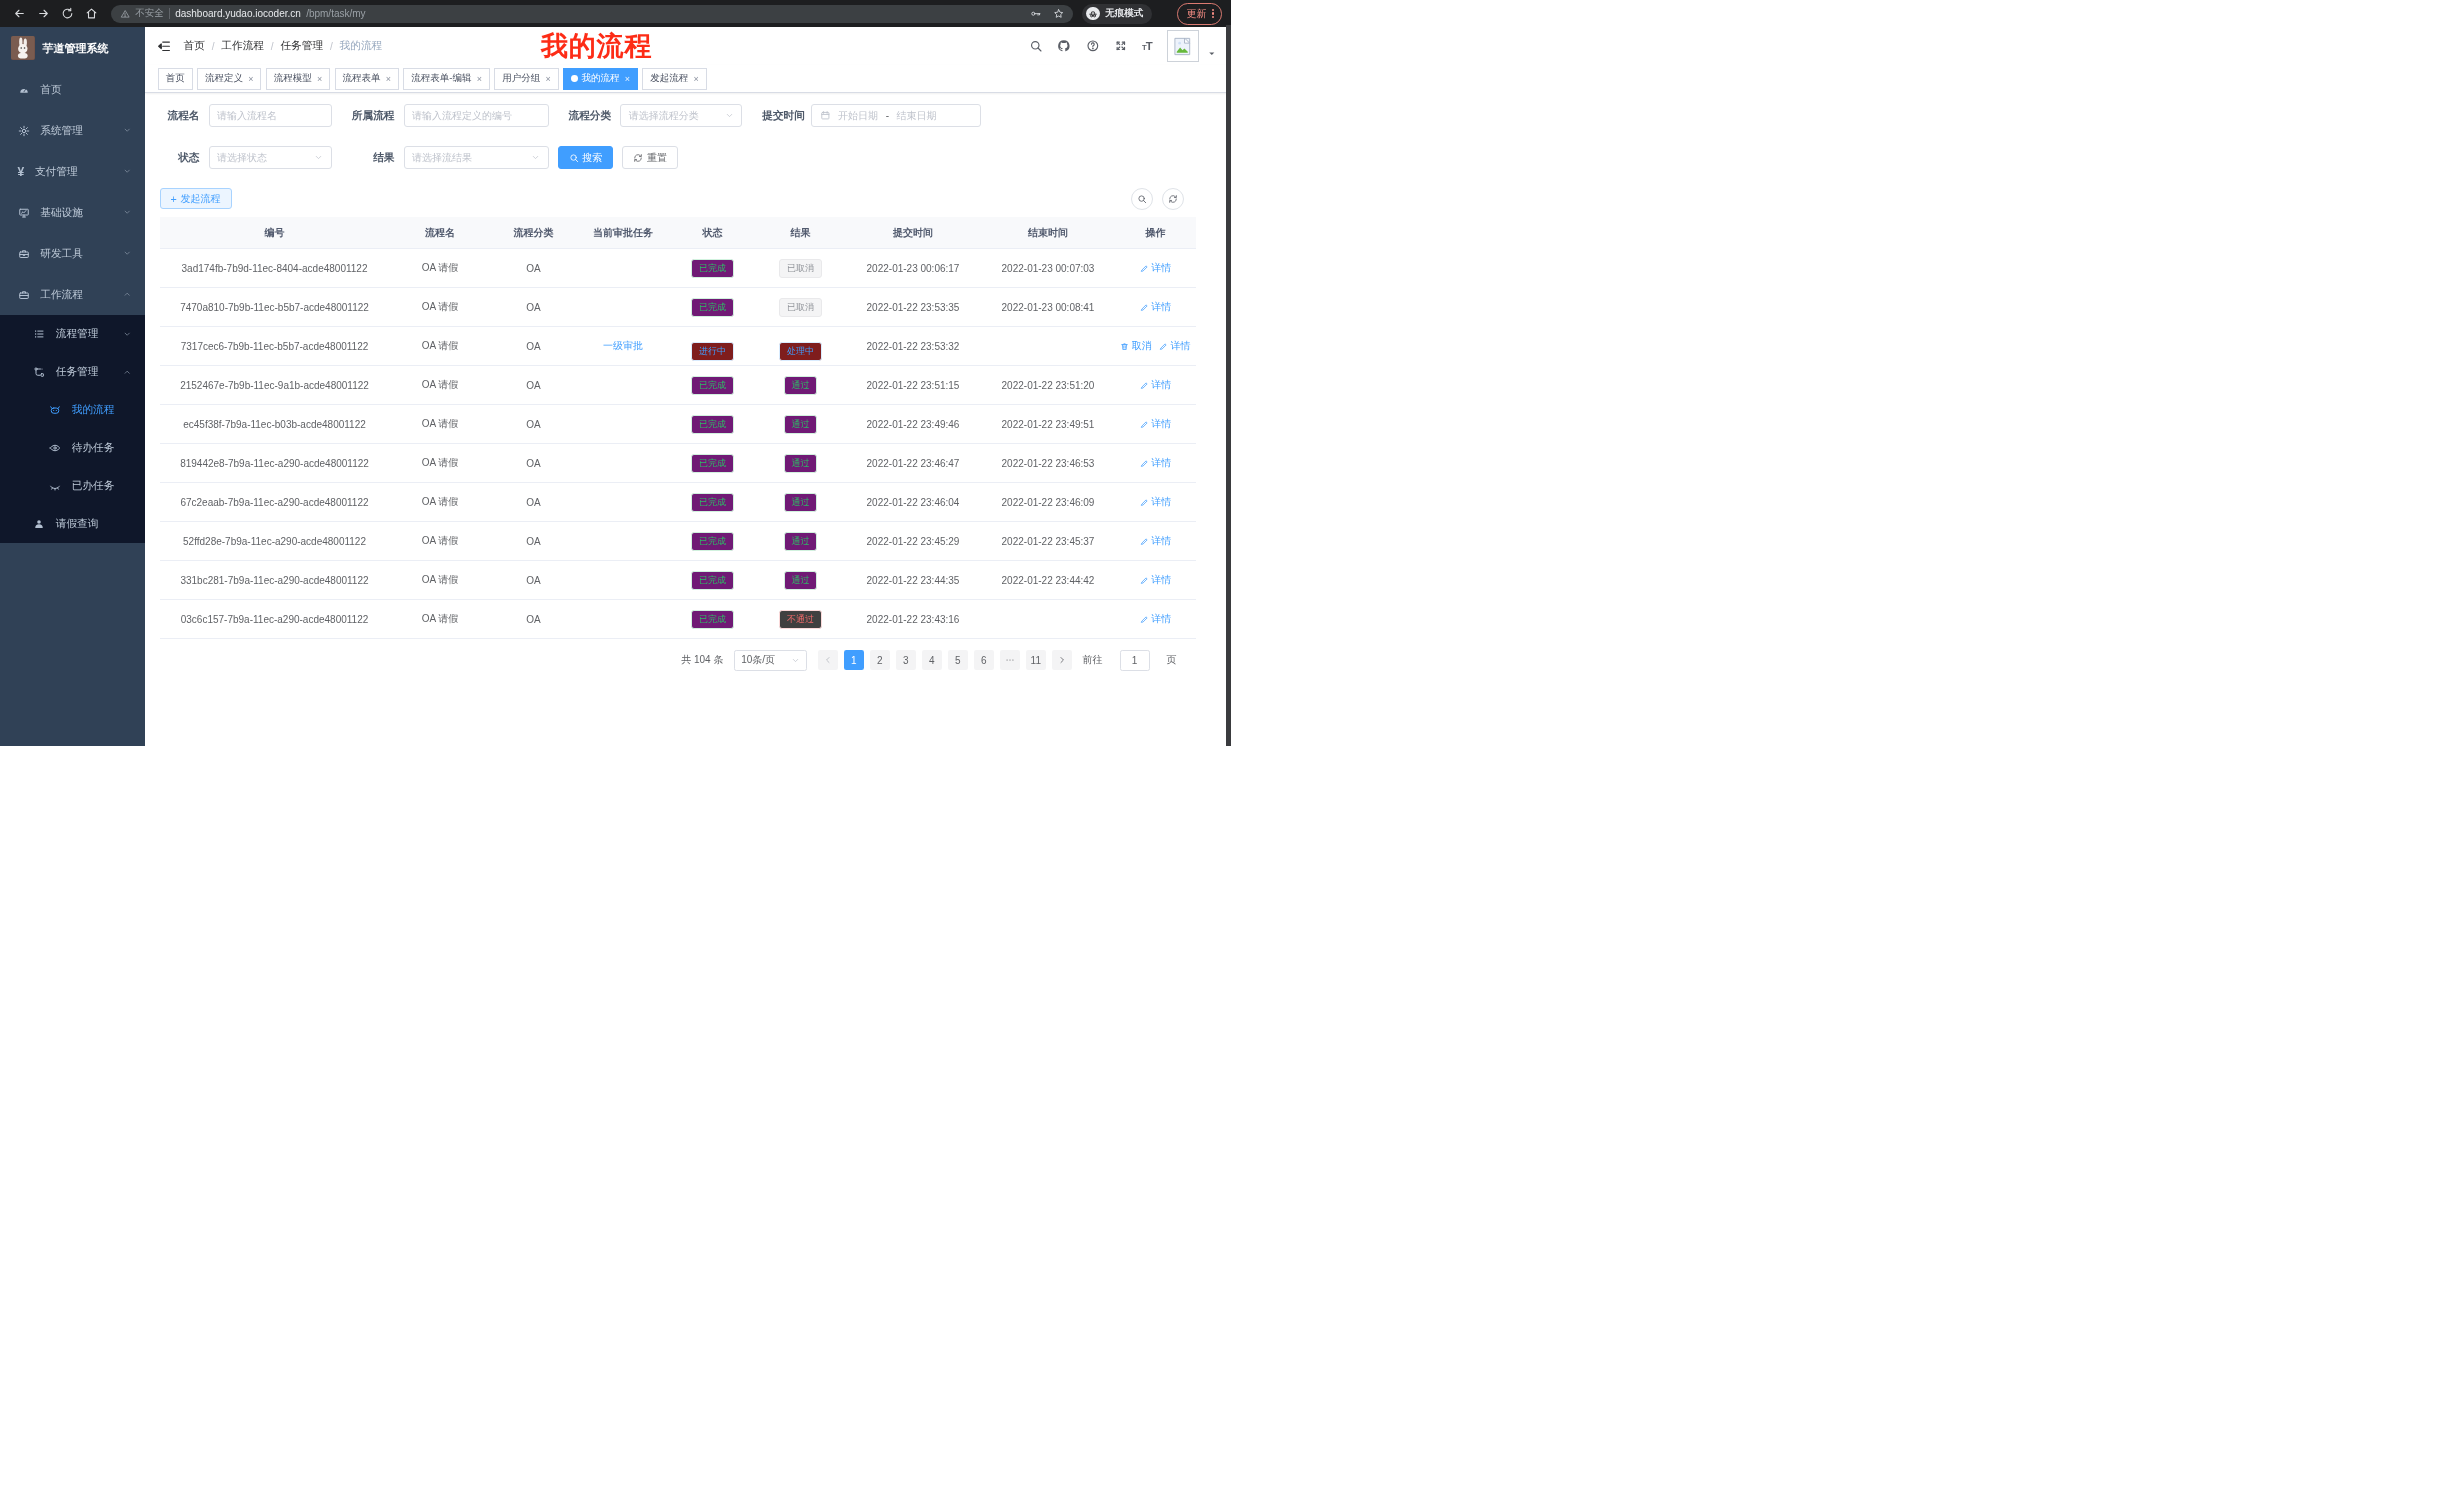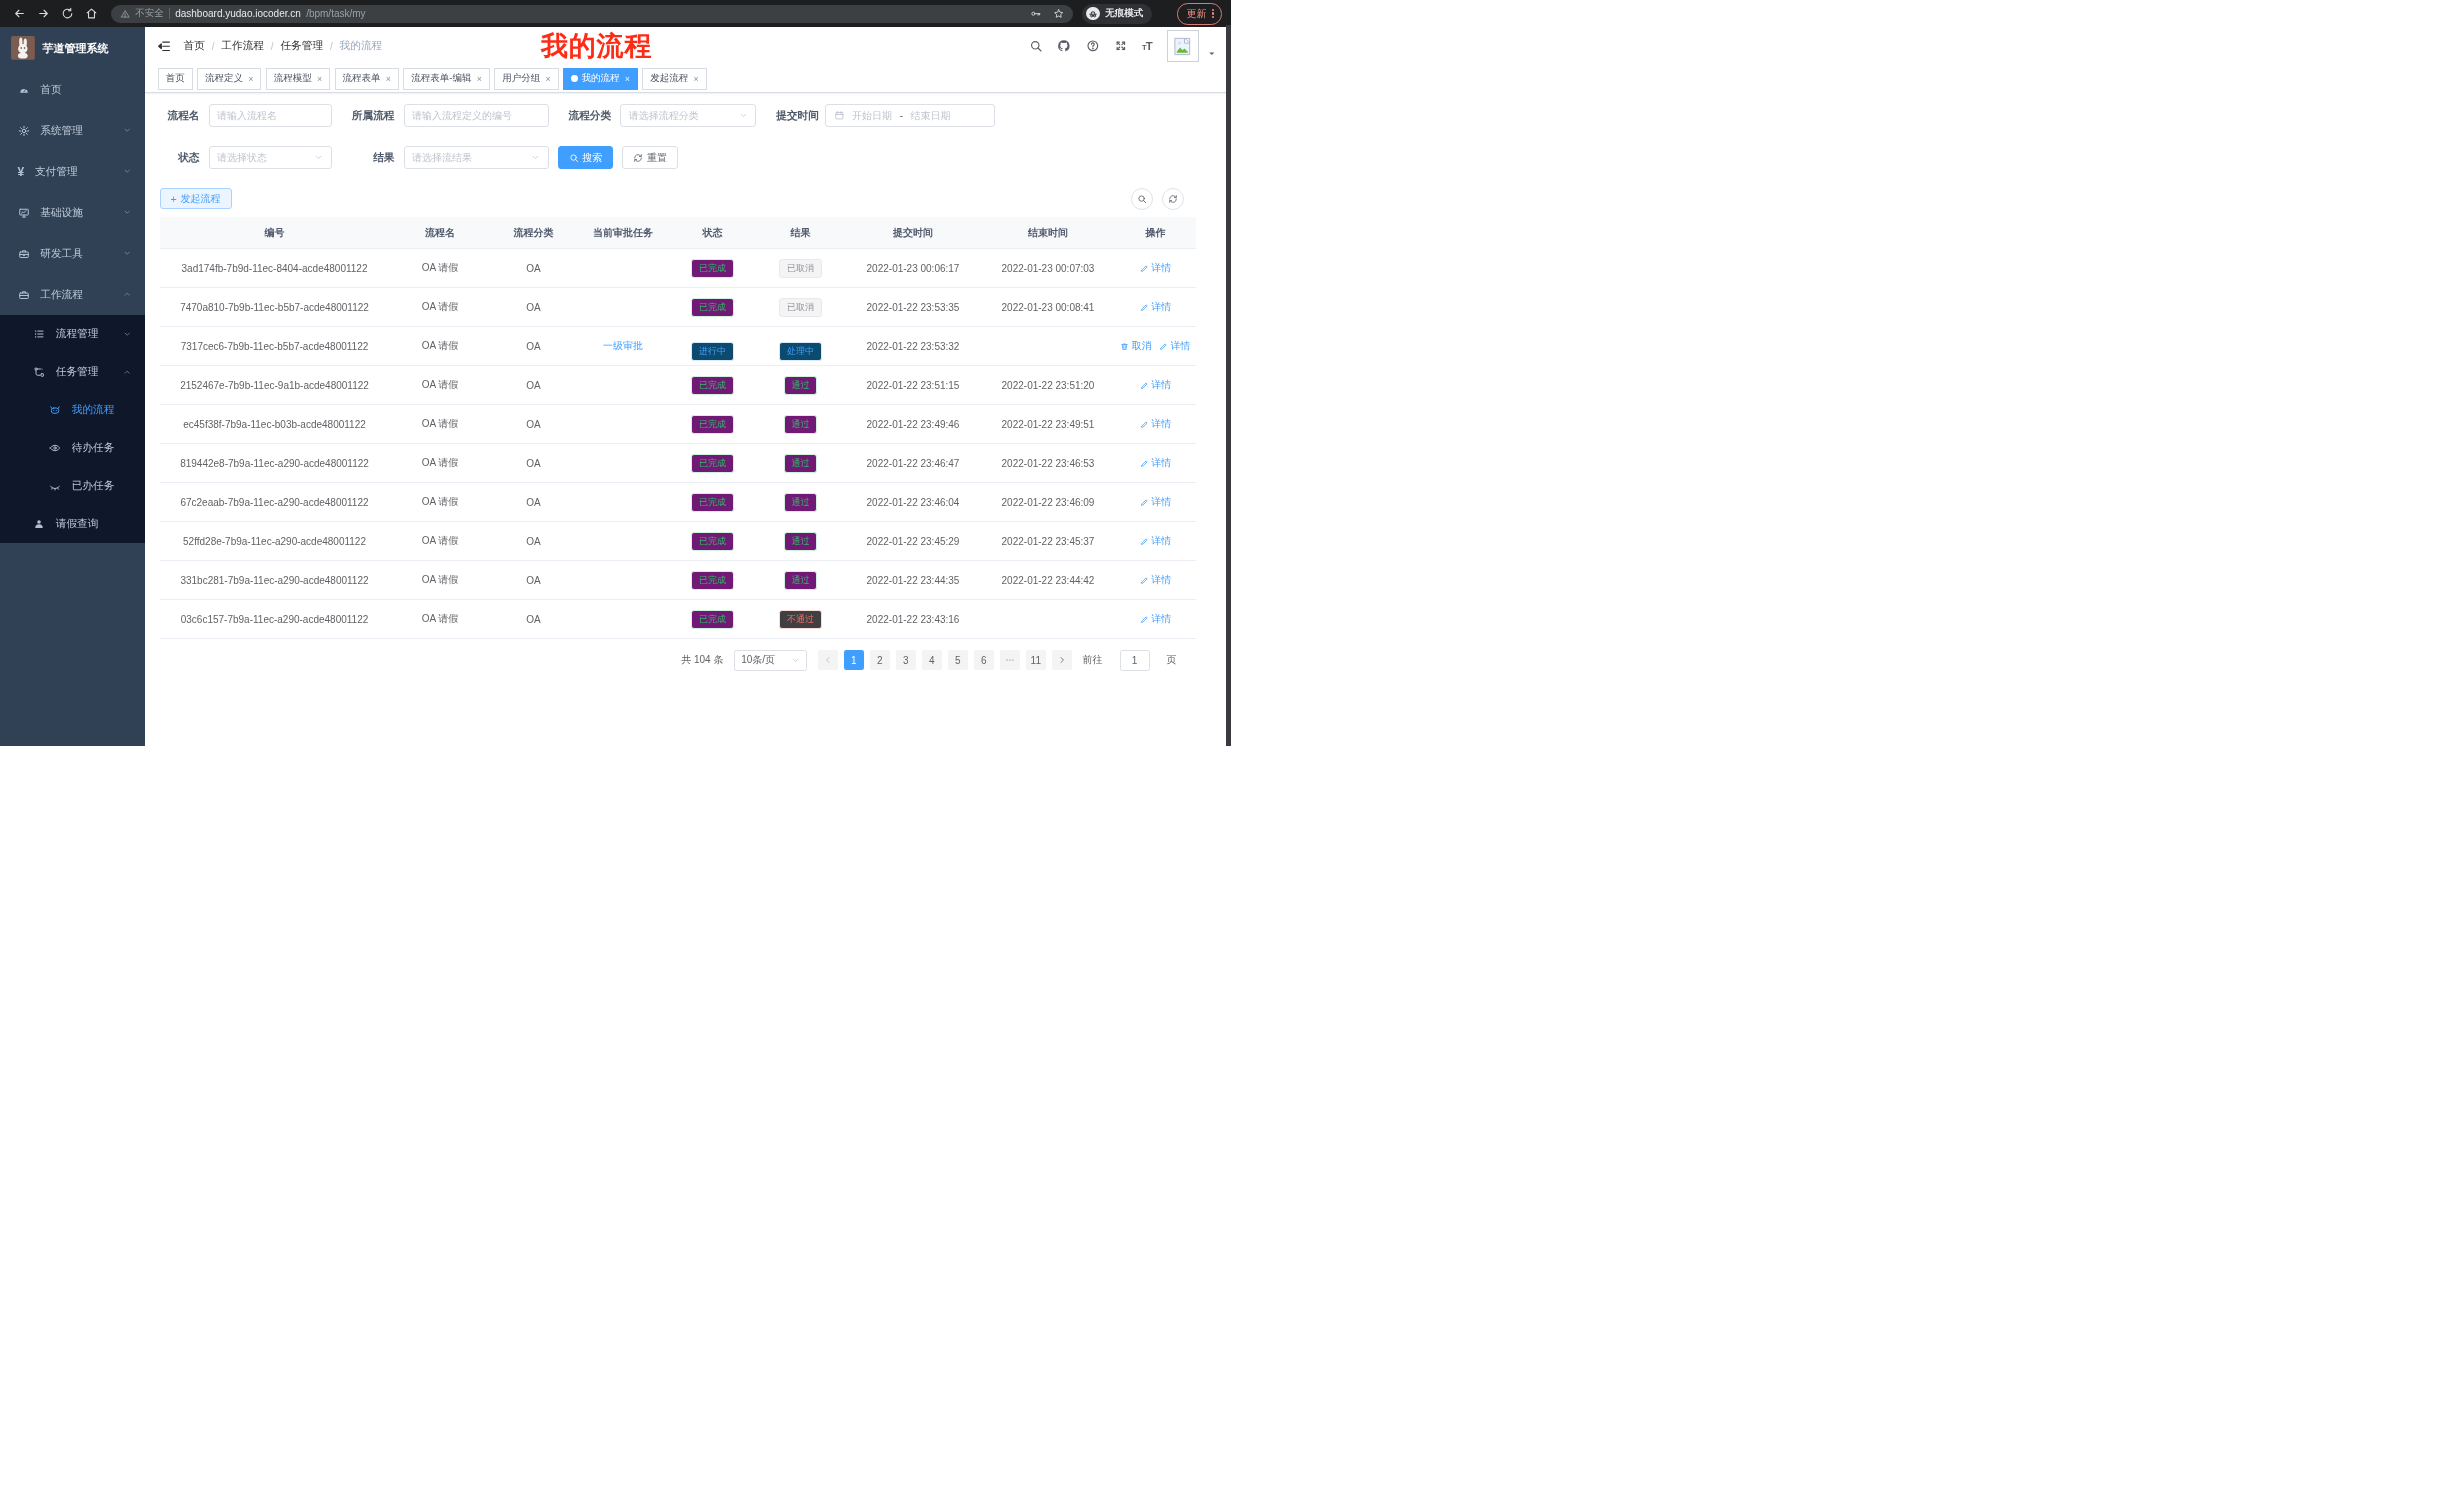--- a/index.html
+++ b/index.html
@@ -470,7 +470,7 @@
             <span class="ph">请输入流程定义的编号</span>
           </div>
           <label class="f-label w64" style="margin-left:13.7px;">流程分类</label>
-          <div class="f-box f-sel" style="width:136px;">
+          <div class="f-box f-sel" style="width:122px;">
             <span class="ph">请选择流程分类</span>
             <span class="ic sel-arrow">
                 <svg viewBox="0 0 24 24">

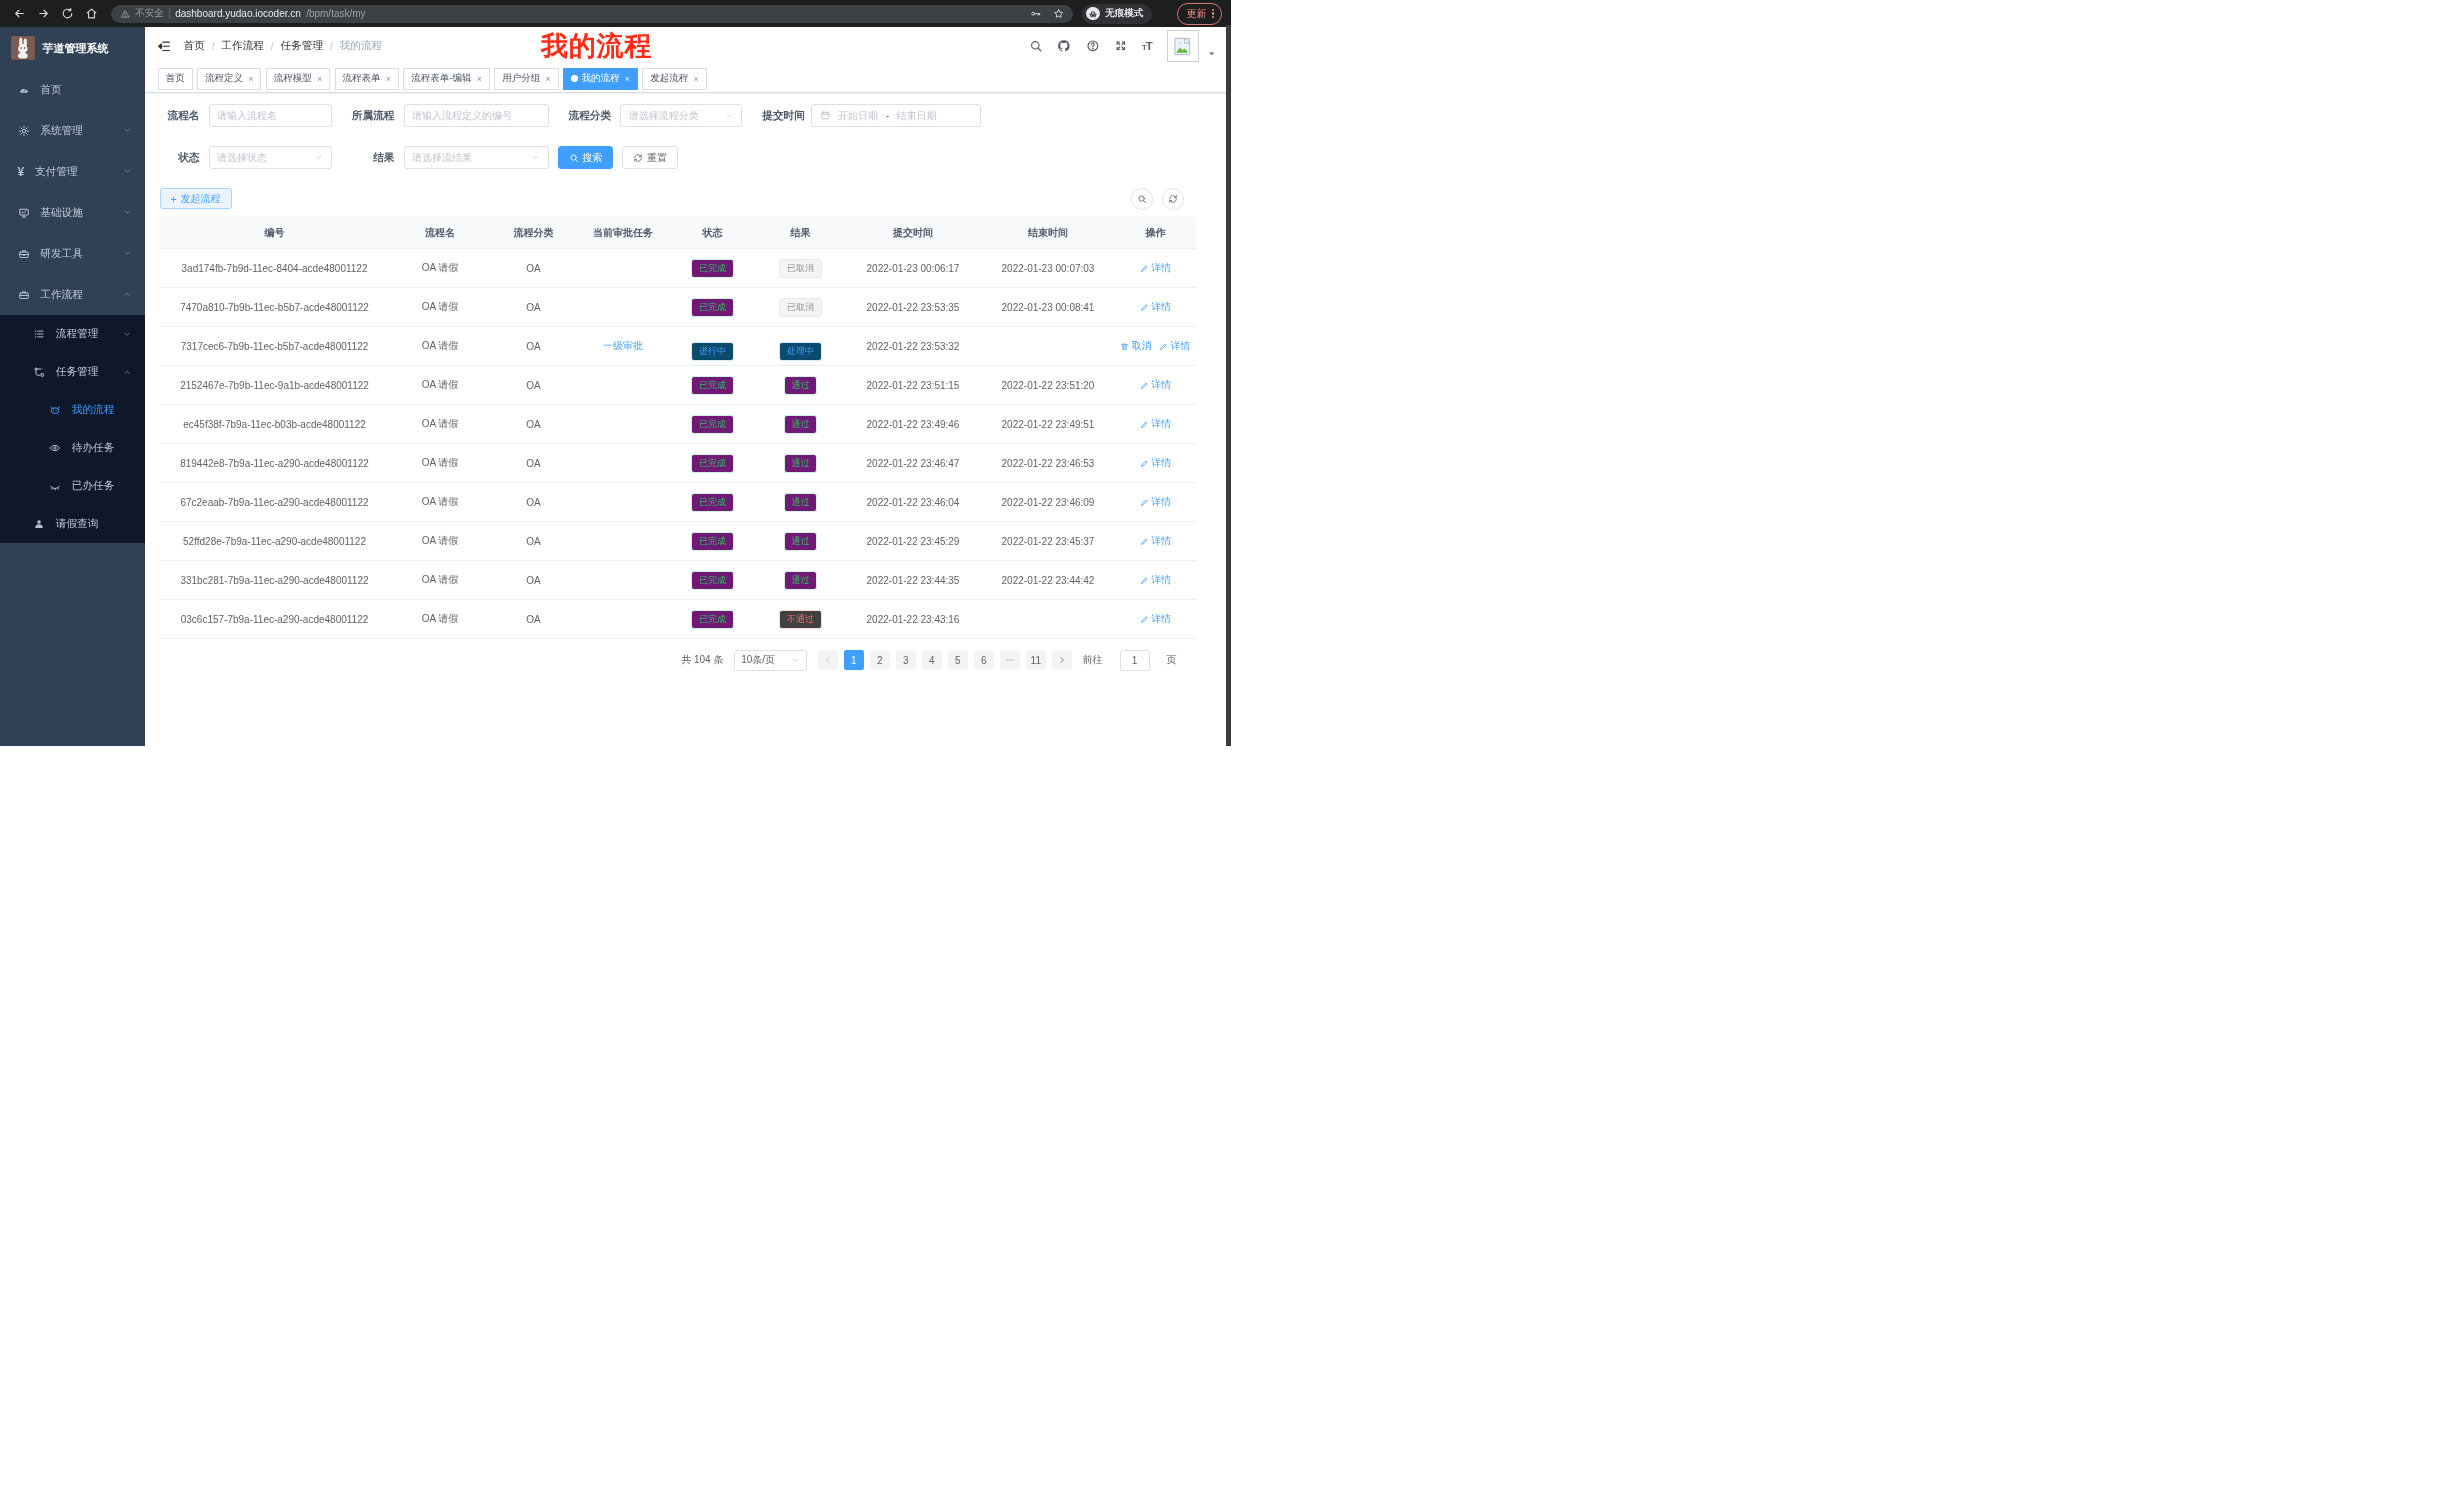--- a/index.html
+++ b/index.html
@@ -95,7 +95,7 @@
   .badge{display:inline-block;padding:0 6.8px;height:17.5px;line-height:16px;border-radius:3px;font-size:9px;border:0.8px solid;}
   .b-success{color:#2dbd64;background:#701a75;border-color:#d1f2de;}
   .b-info{color:#909399;background:#f4f4f5;border-color:#e9e9eb;}
-  .b-primary{color:#409eff;background:#0c4a6e;border-color:#d9ecff;margin-top:10px;}
+  .b-primary{color:#409eff;background:#7f1d1d;border-color:#d9ecff;margin-top:10px;}
   .b-danger{color:#f56c6c;background:#404040;border-color:#fbdada;}
   .link{color:#409eff;cursor:pointer;display:inline-flex;align-items:center;gap:2.3px;font-size:10px;}
   .ops{display:inline-flex;gap:7.6px;}

